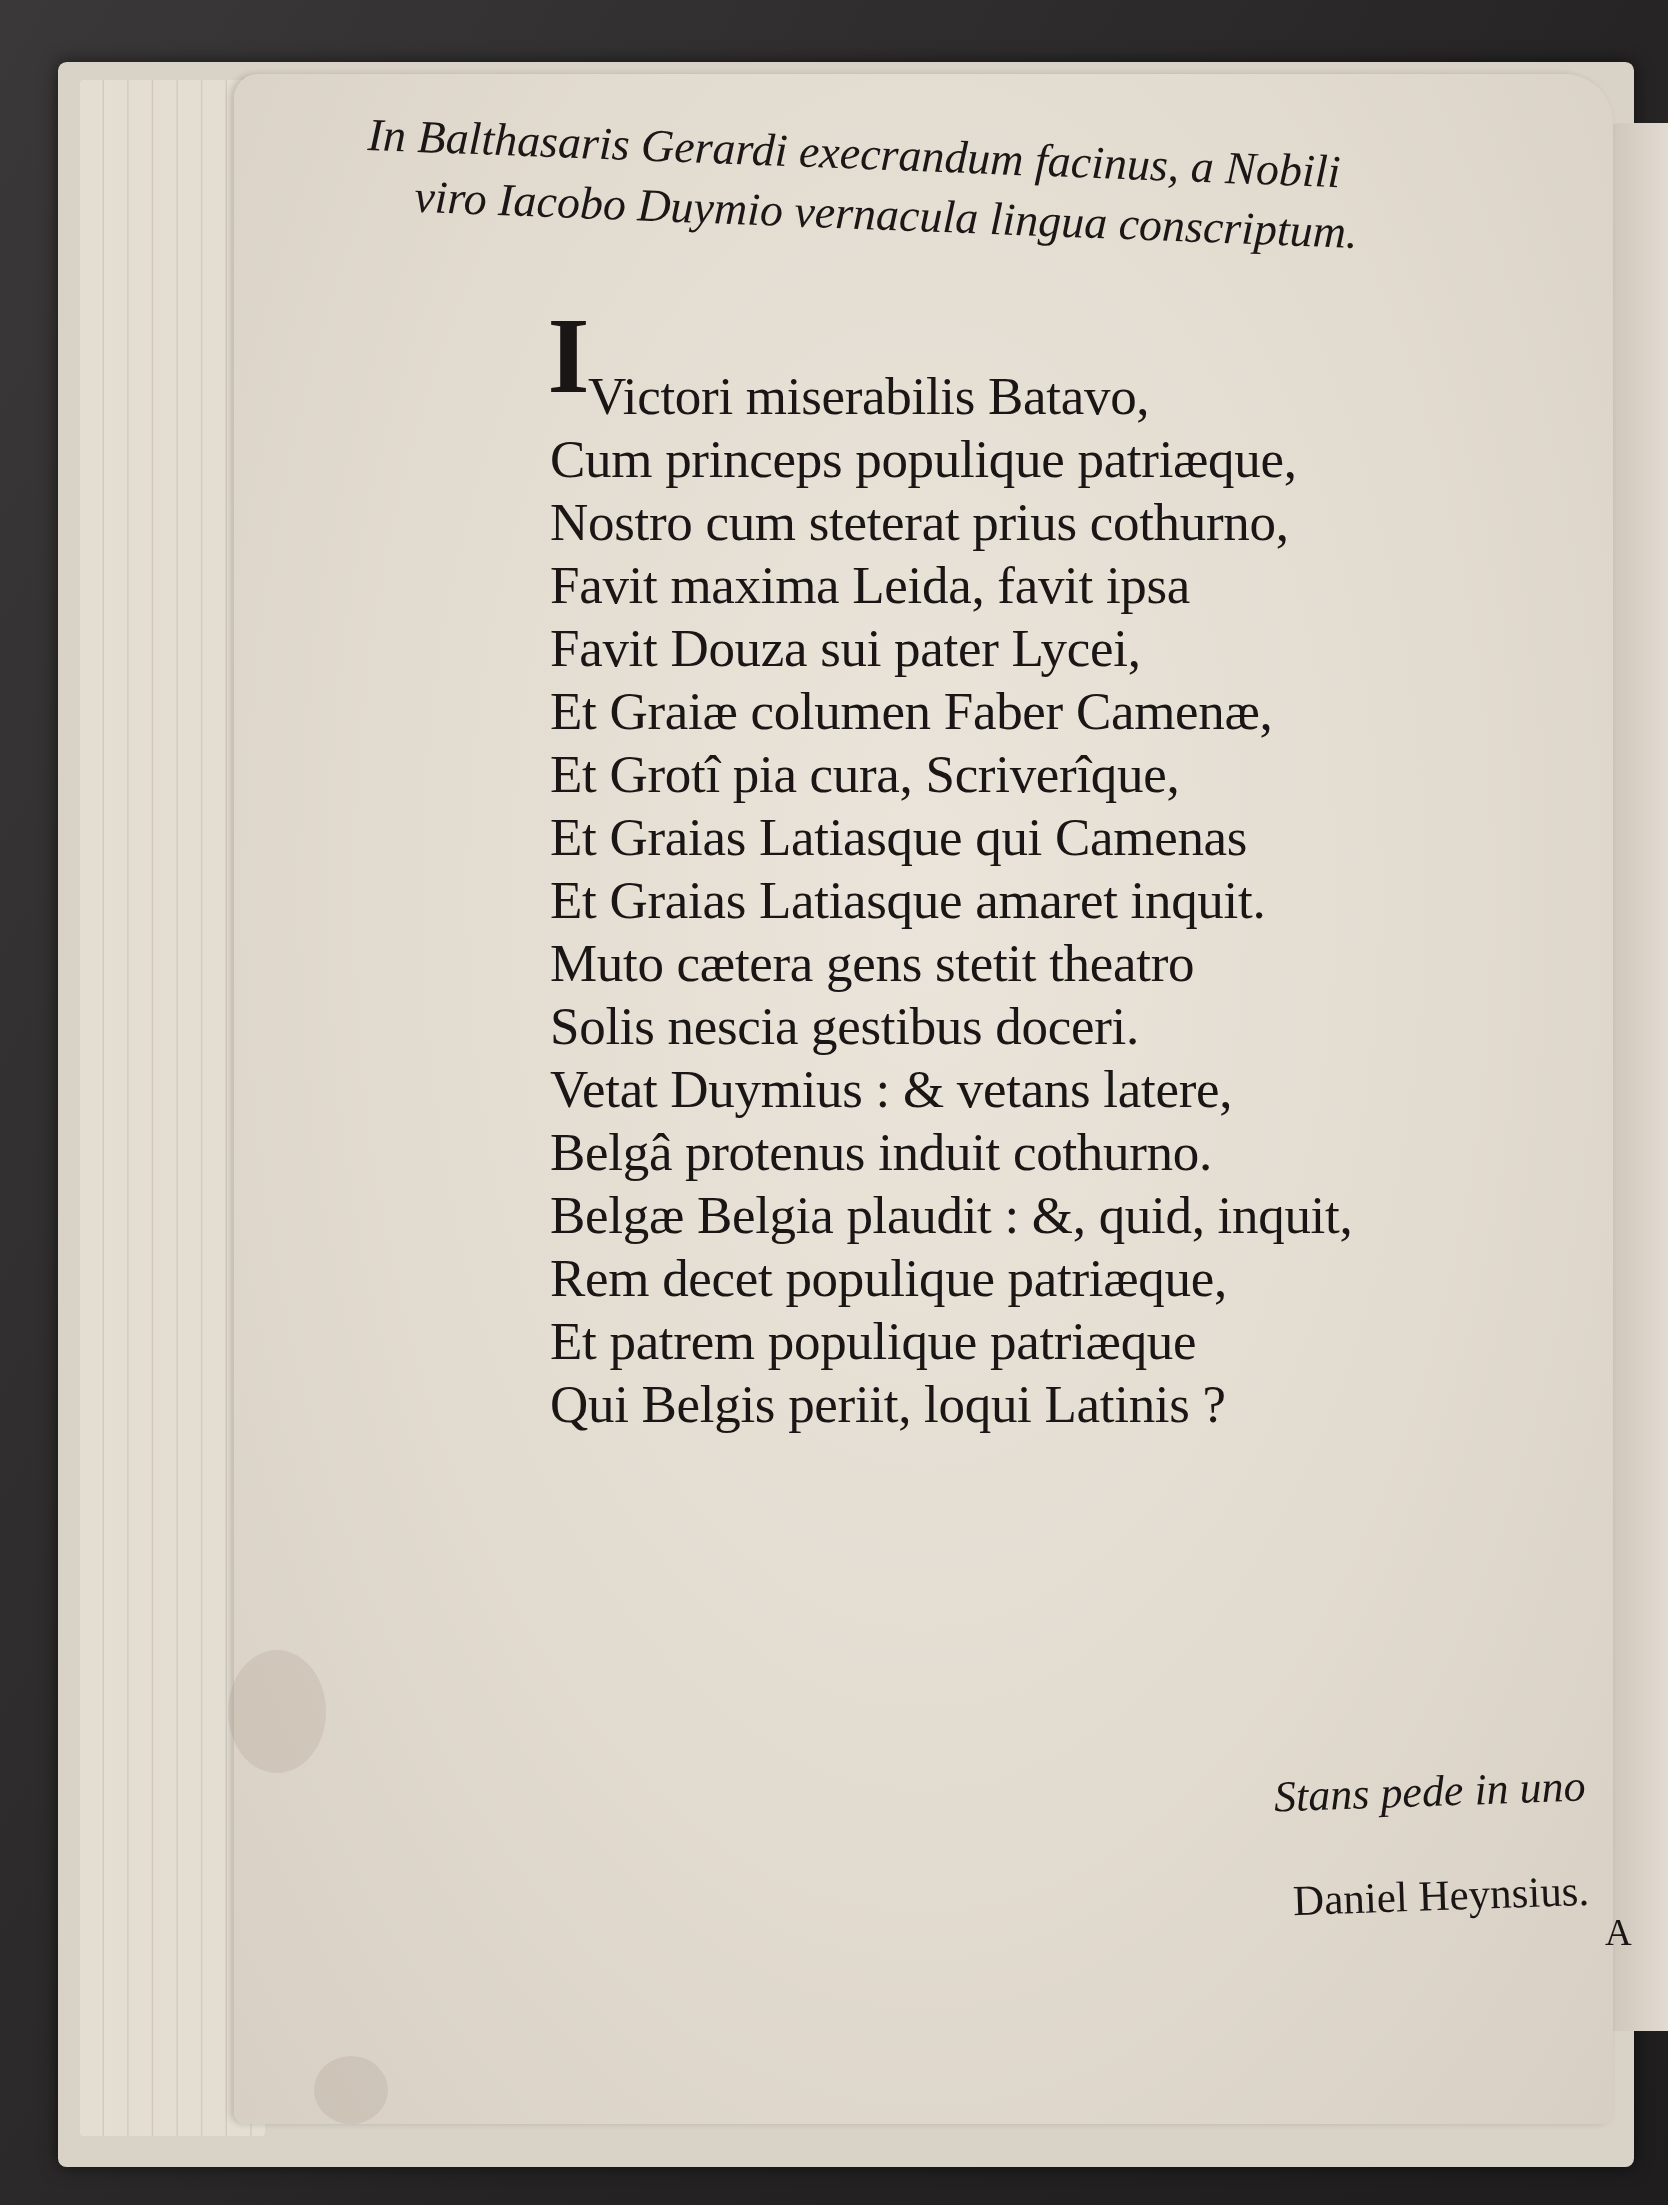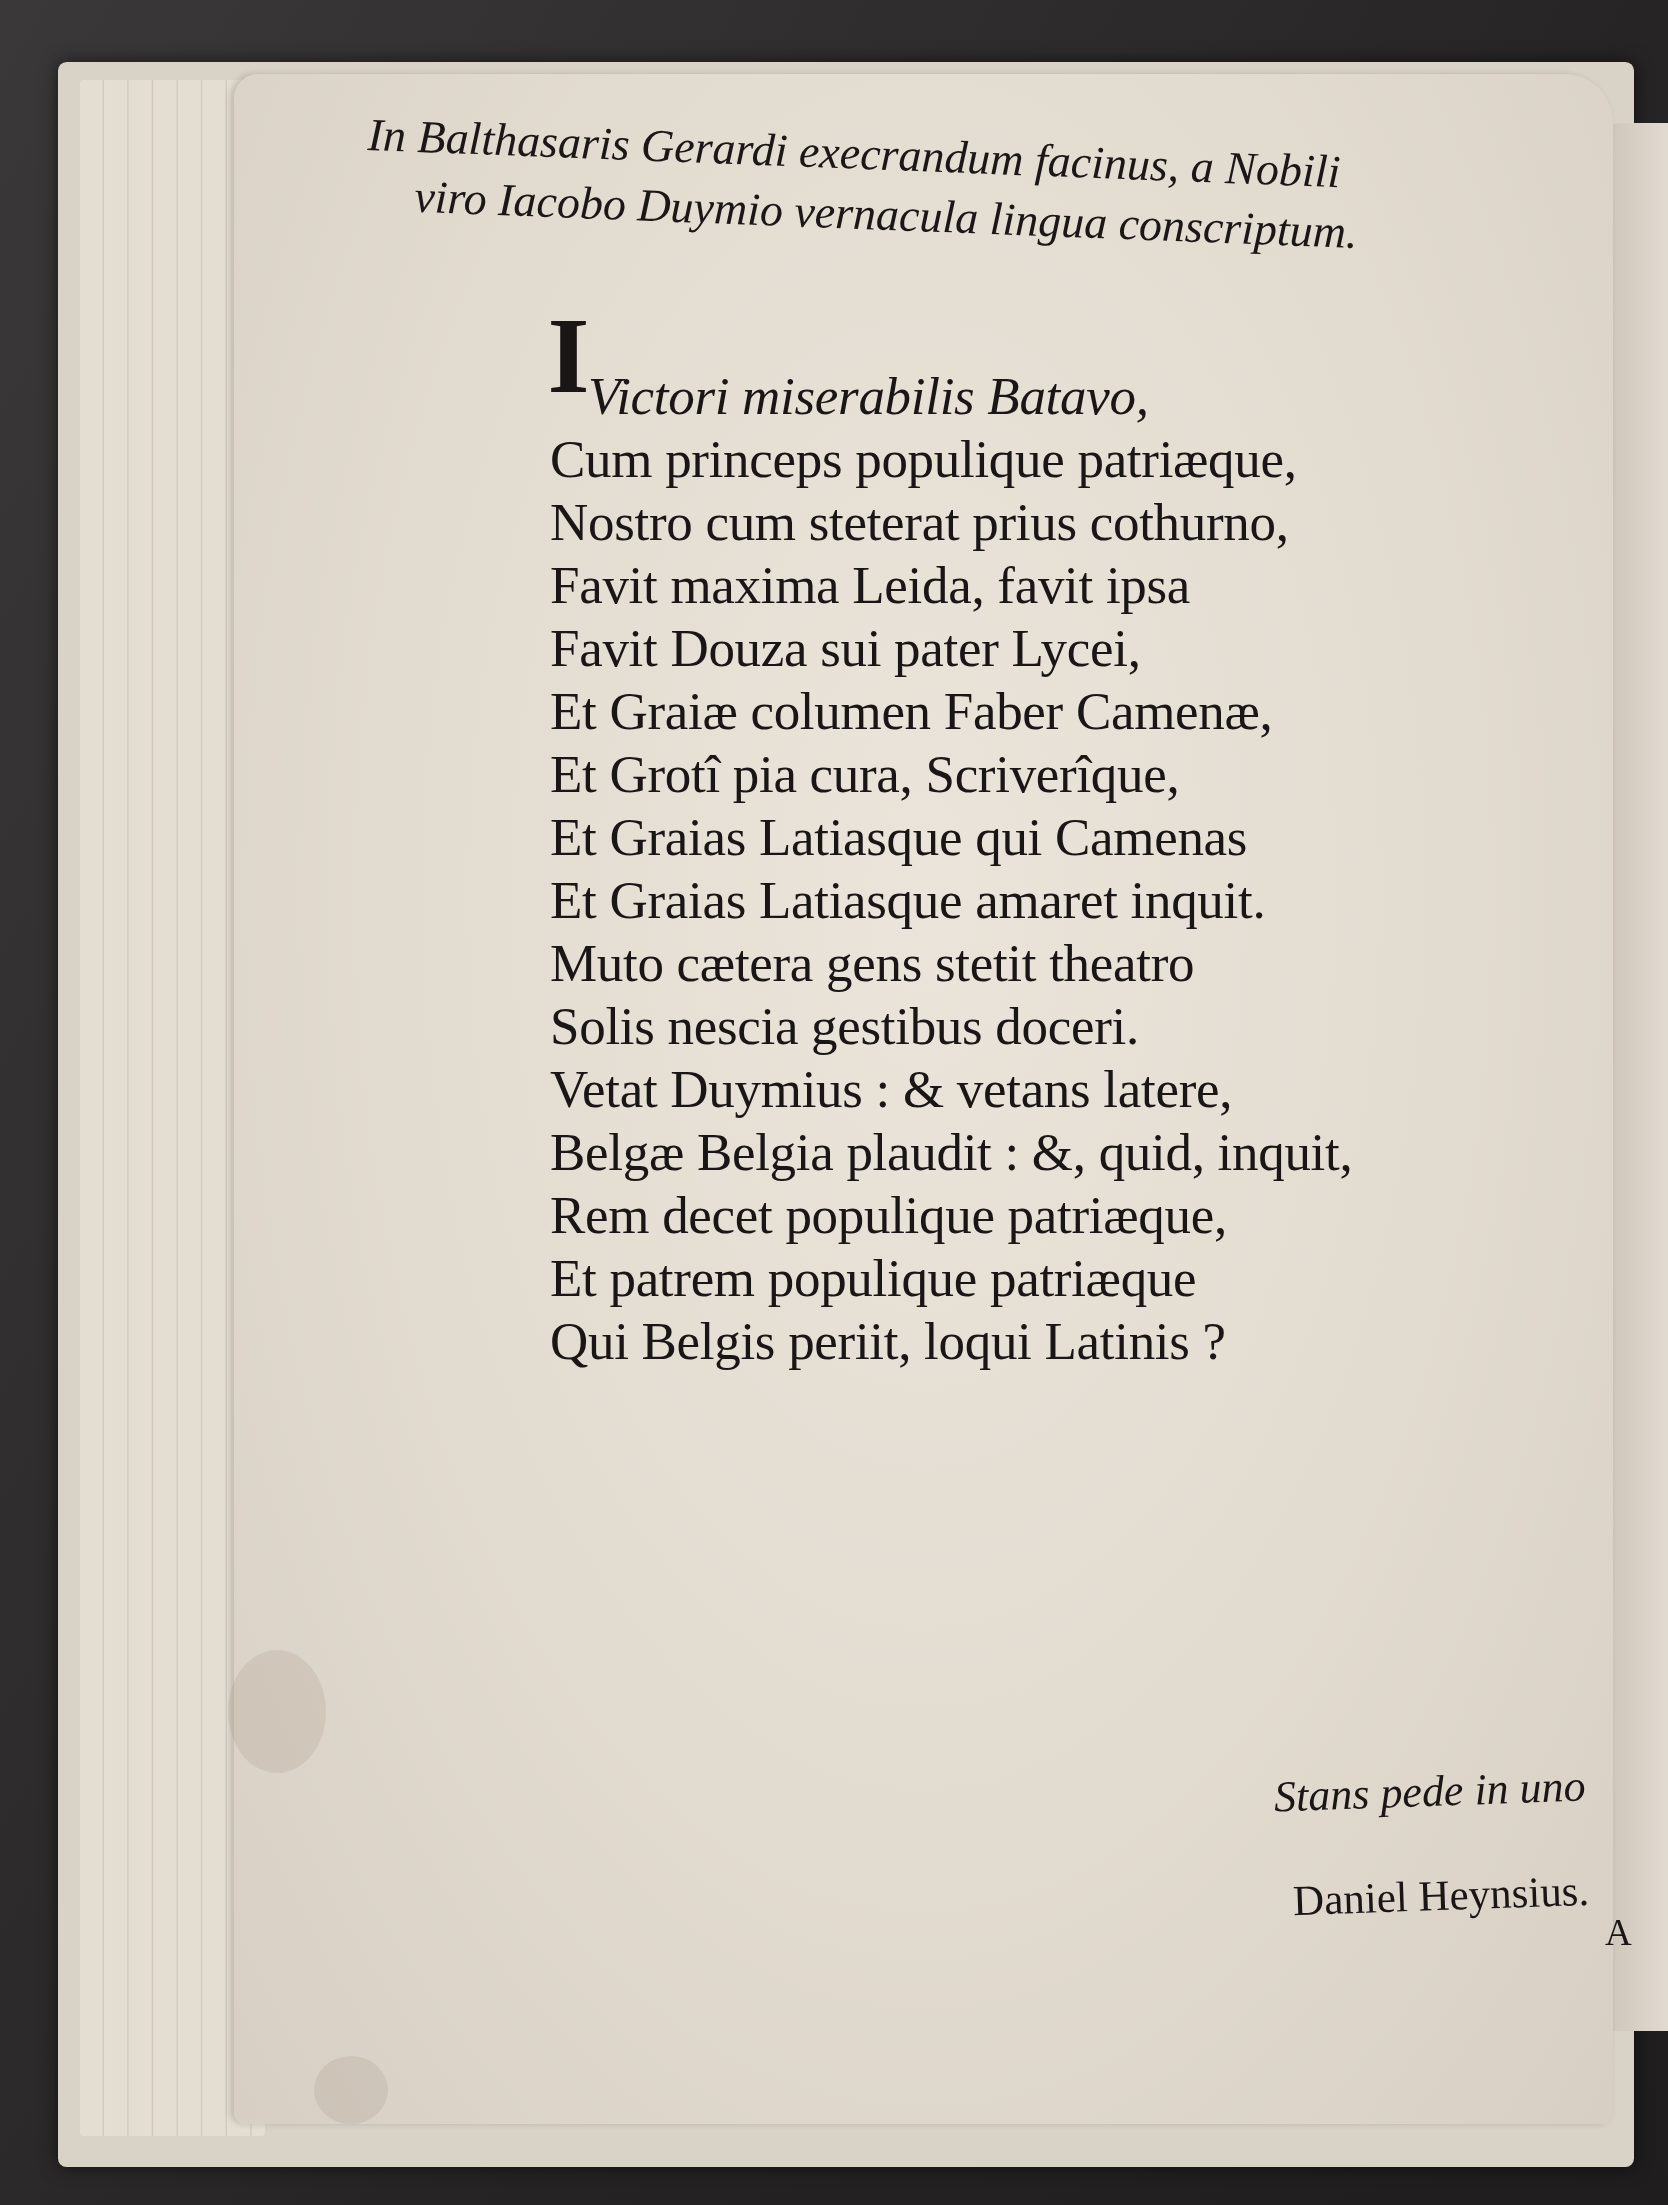--- a/index.html
+++ b/index.html
@@ -93,7 +93,6 @@
   }
   .poem-line.indent {
     padding-left: 38px;
-    font-style: italic;
   }
   .drop-cap {
     position: absolute;

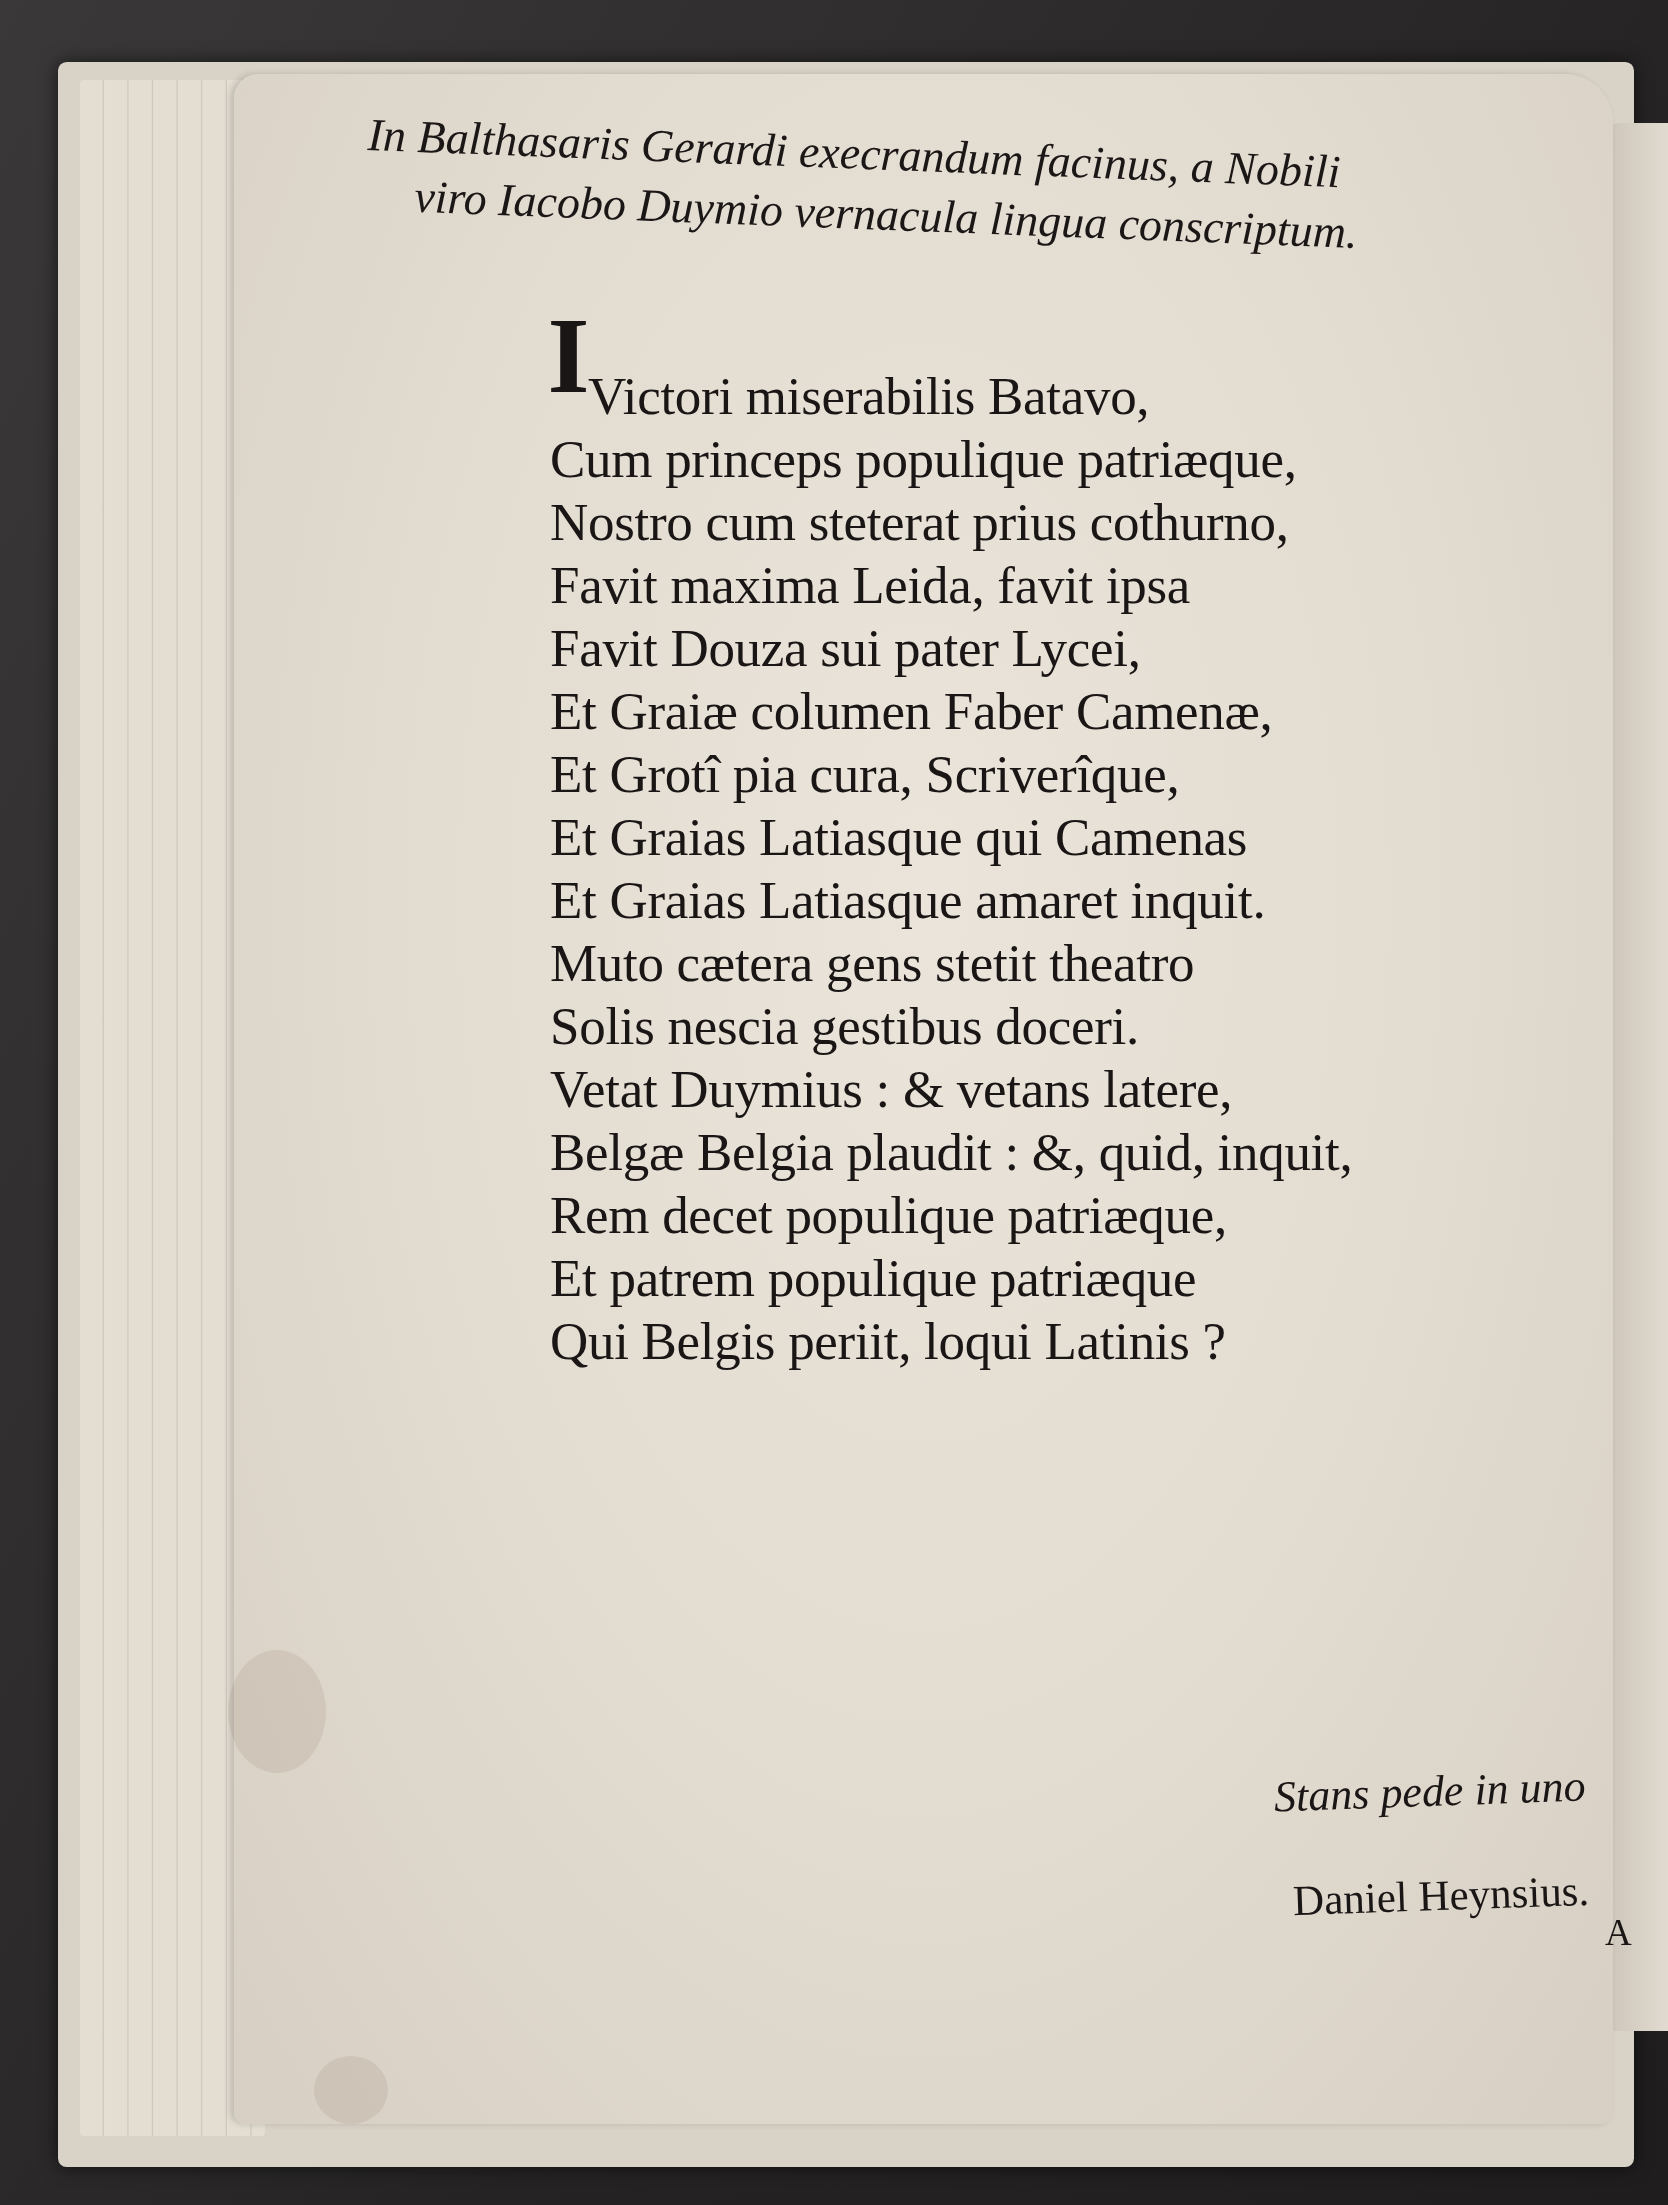--- a/index.html
+++ b/index.html
@@ -170,6 +170,7 @@
   <div class="poem-line">Muto cætera gens stetit theatro</div>
   <div class="poem-line">Solis nescia gestibus doceri.</div>
   <div class="poem-line">Vetat Duymius : &amp; vetans latere,</div>
+  <div class="poem-line">Belgâ protenus induit cothurno.</div>
   <div class="poem-line">Belgæ Belgia plaudit : &amp;, quid, inquit,</div>
   <div class="poem-line">Rem decet populique patriæque,</div>
   <div class="poem-line">Et patrem populique patriæque</div>

